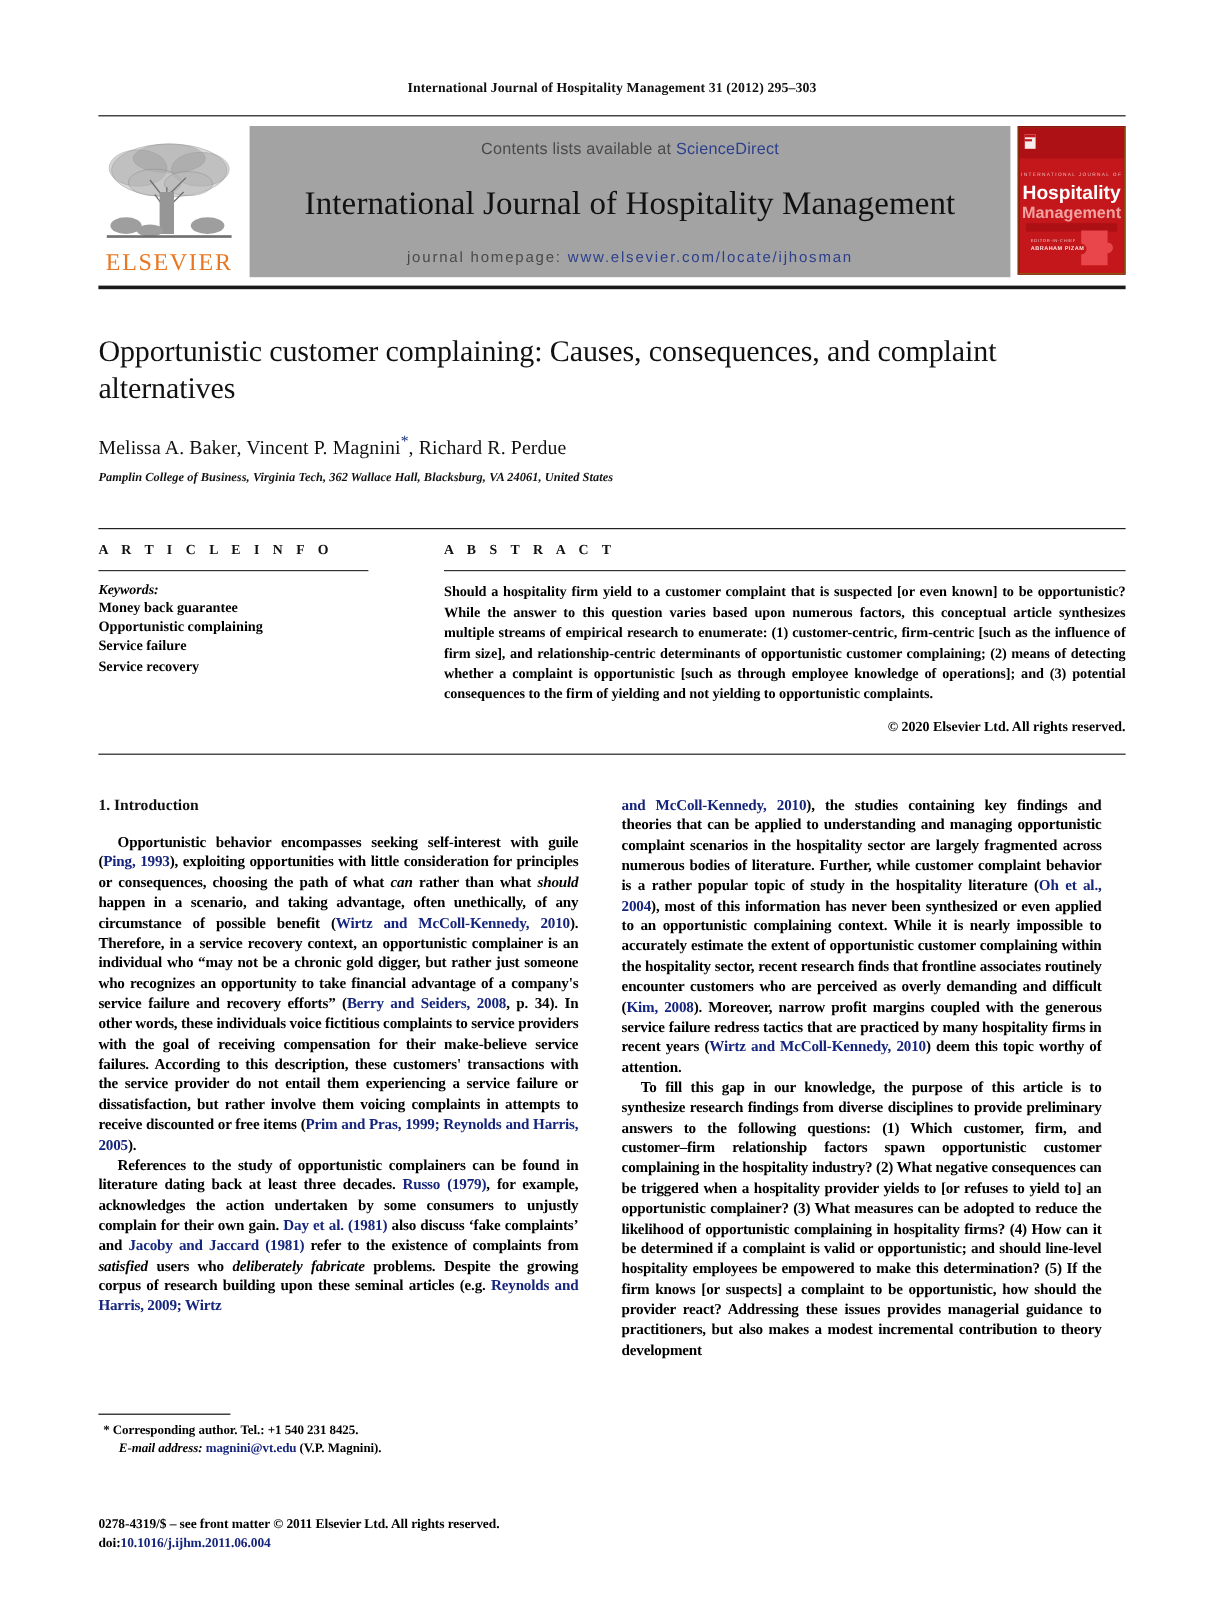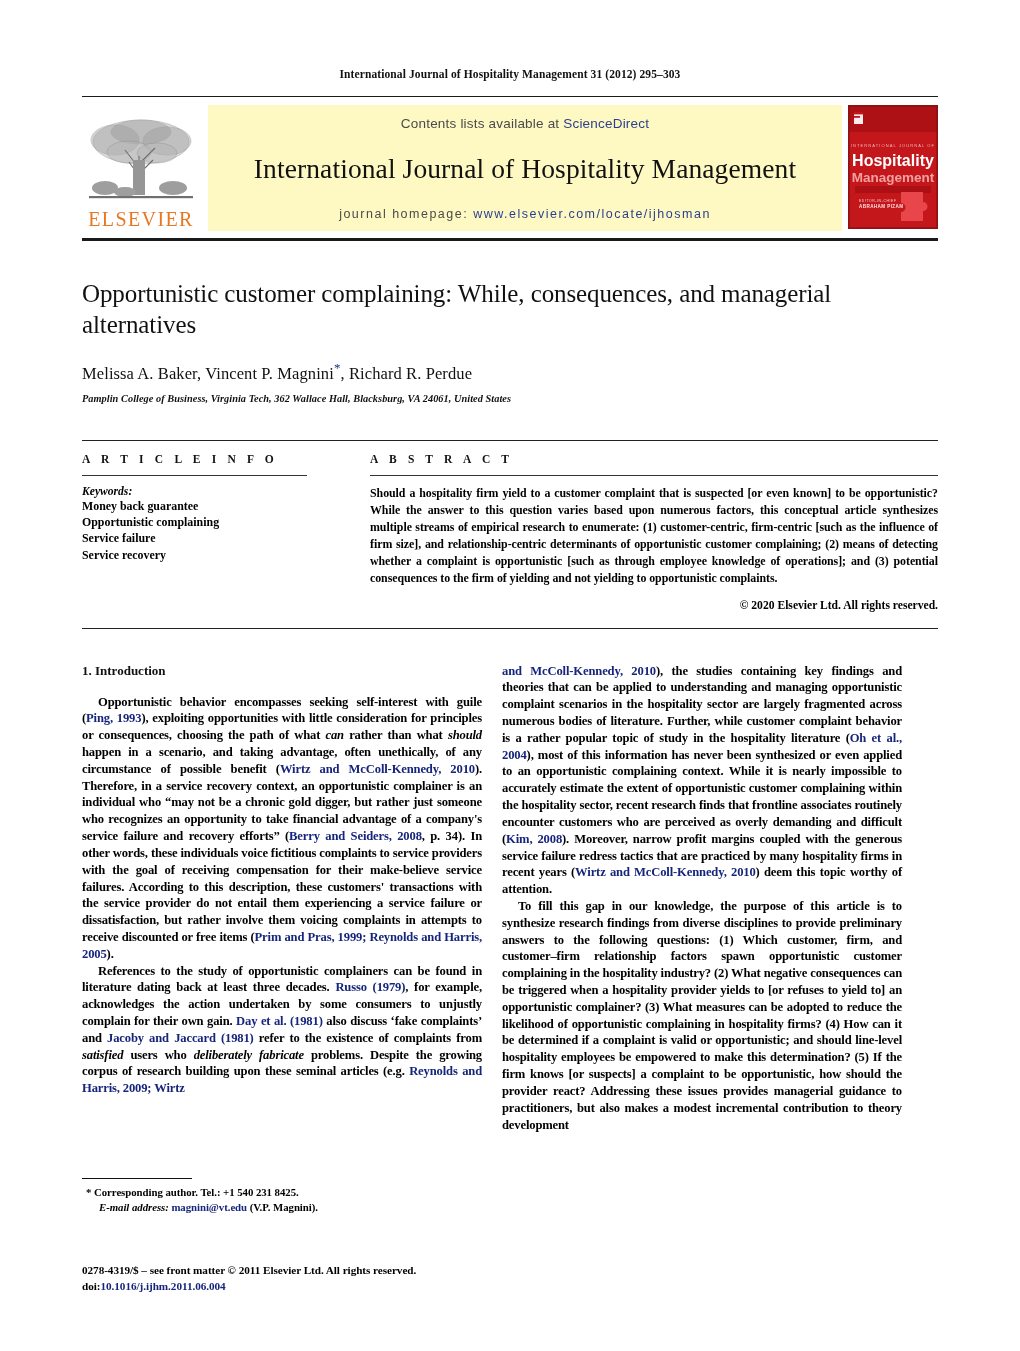--- a/index.html
+++ b/index.html
@@ -62,7 +62,7 @@
   }
   .masthead-center {
     flex: 1 1 auto;
-    background: #fef9c3;
+    background: #a3a3a3;
     margin: 0 6px 0 8px;
     display: flex;
     flex-direction: column;

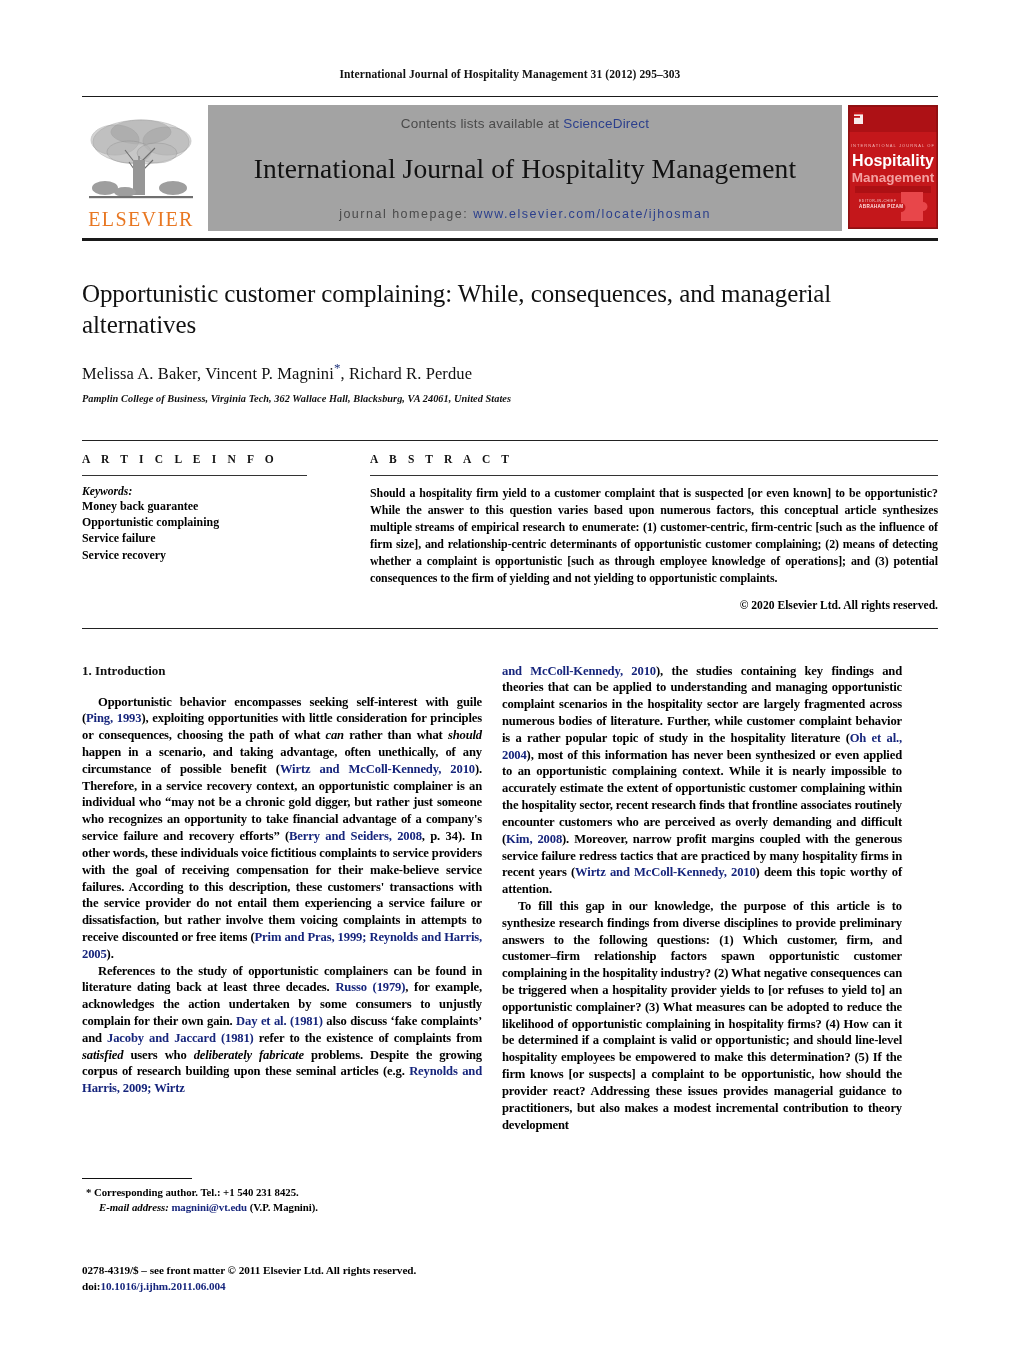--- a/index.html
+++ b/index.html
@@ -291,7 +291,7 @@
   <div class="masthead-rule"></div>
 
   <div class="title-block">
-    <h1 class="art-title">Opportunistic customer complaining: While, consequences, and managerial alternatives</h1>
+    <h1 class="art-title">Opportunistic customer complaining: Causes, consequences, and complaint alternatives</h1>
     <div class="authors"><span>Melissa A. Baker, Vincent P. Magnini</span><span class="star">*</span><span>, Richard R. Perdue</span></div>
     <div class="affil">Pamplin College of Business, Virginia Tech, 362 Wallace Hall, Blacksburg, VA 24061, United States</div>
   </div>

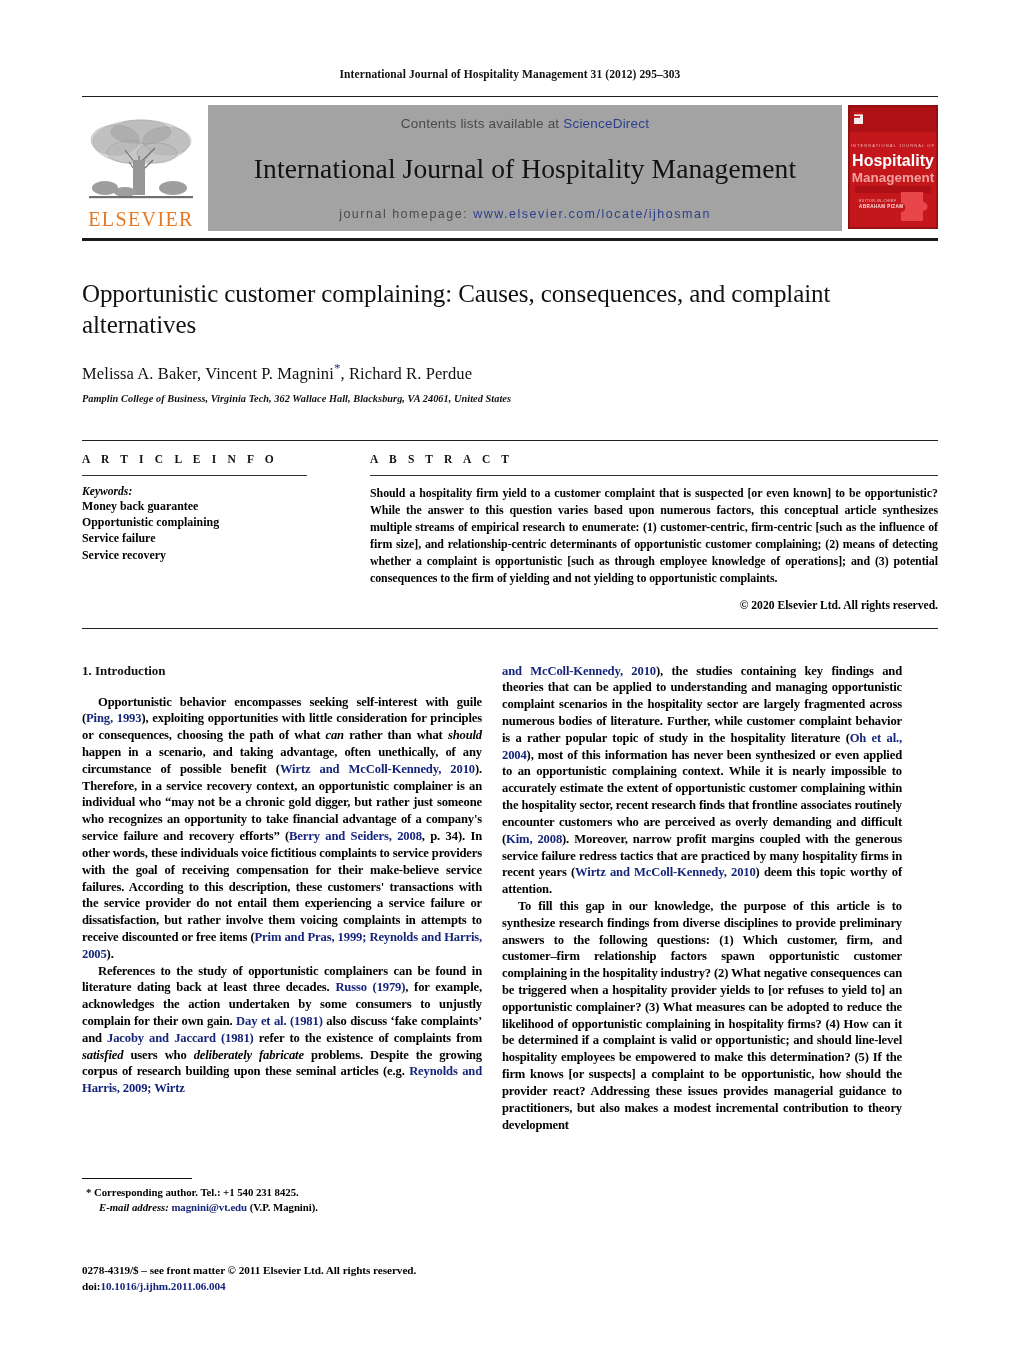--- a/index.html
+++ b/index.html
@@ -173,7 +173,7 @@
   .body-cols {
     margin-top: 34px;
     display: flex;
-    gap: 20px;
+    gap: 36px;
     position: relative;
   }
   .bcol { width: 400px; flex: 0 0 400px; }

